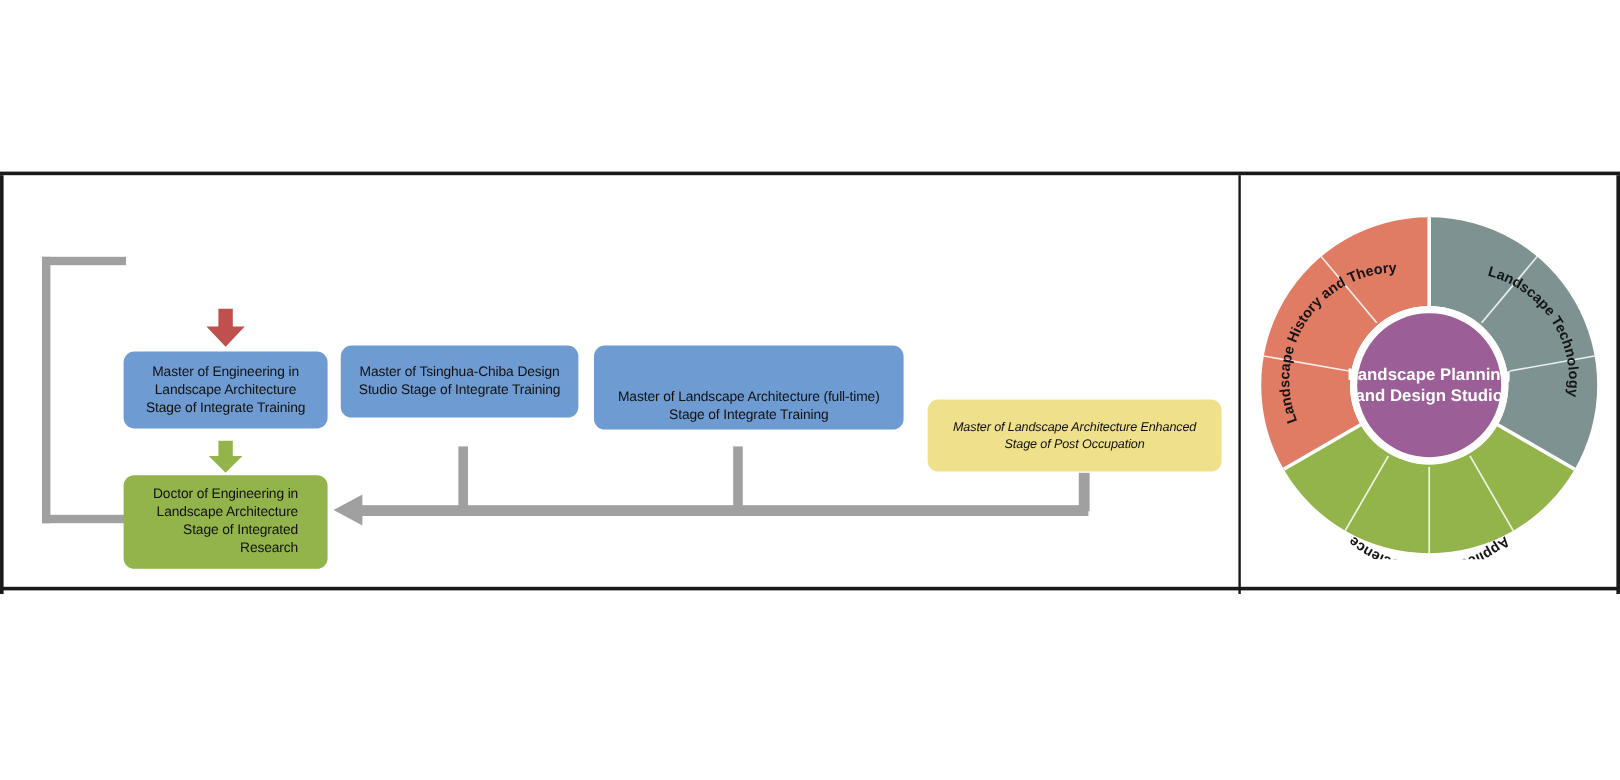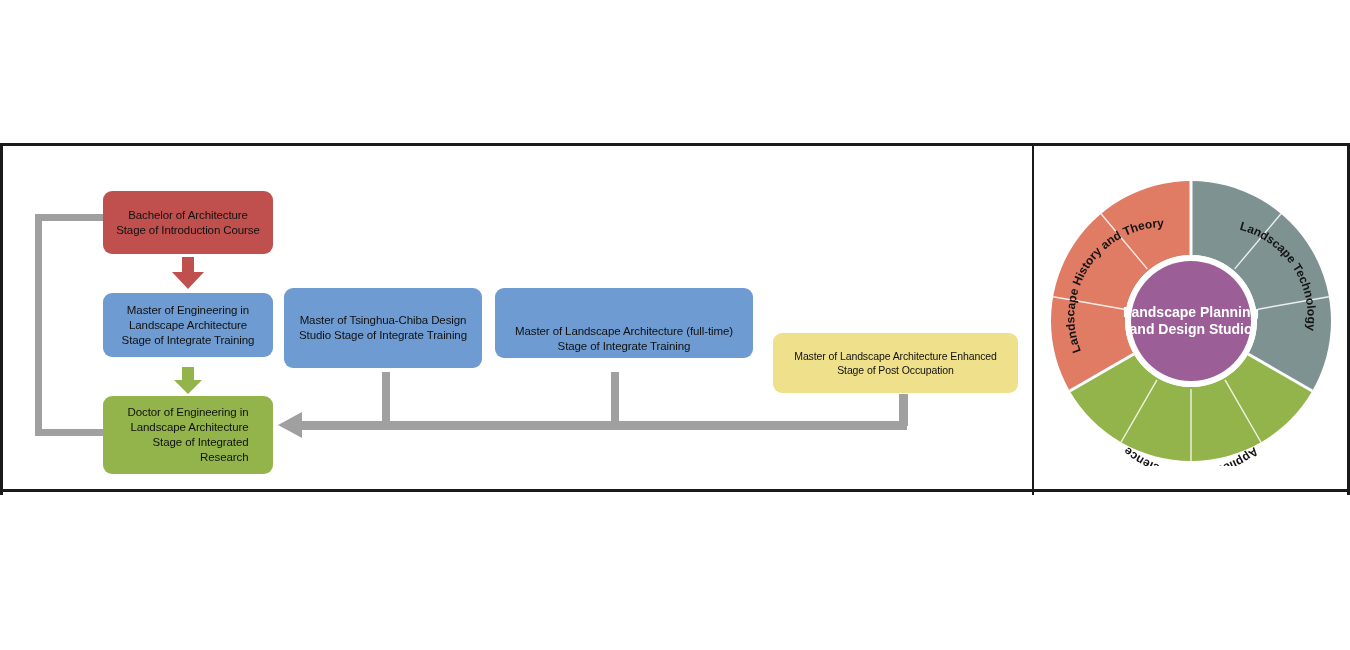--- a/index.html
+++ b/index.html
@@ -173,10 +173,6 @@
       <polygon points="9,0 21,0 21,13 29,13 15,27 1,13 9,13" fill="#93B44A"></polygon>
     </svg>
 
-    <div class="node" id="node-bachelor" style="background: rgb(192, 80, 77);">
-      <span class="node-label">Bachelor of Architecture
-Stage of Introduction Course</span>
-    </div>
 
     <div class="node" id="node-meng" style="background: rgb(110, 155, 209);">
       <span class="node-label">Master of Engineering in

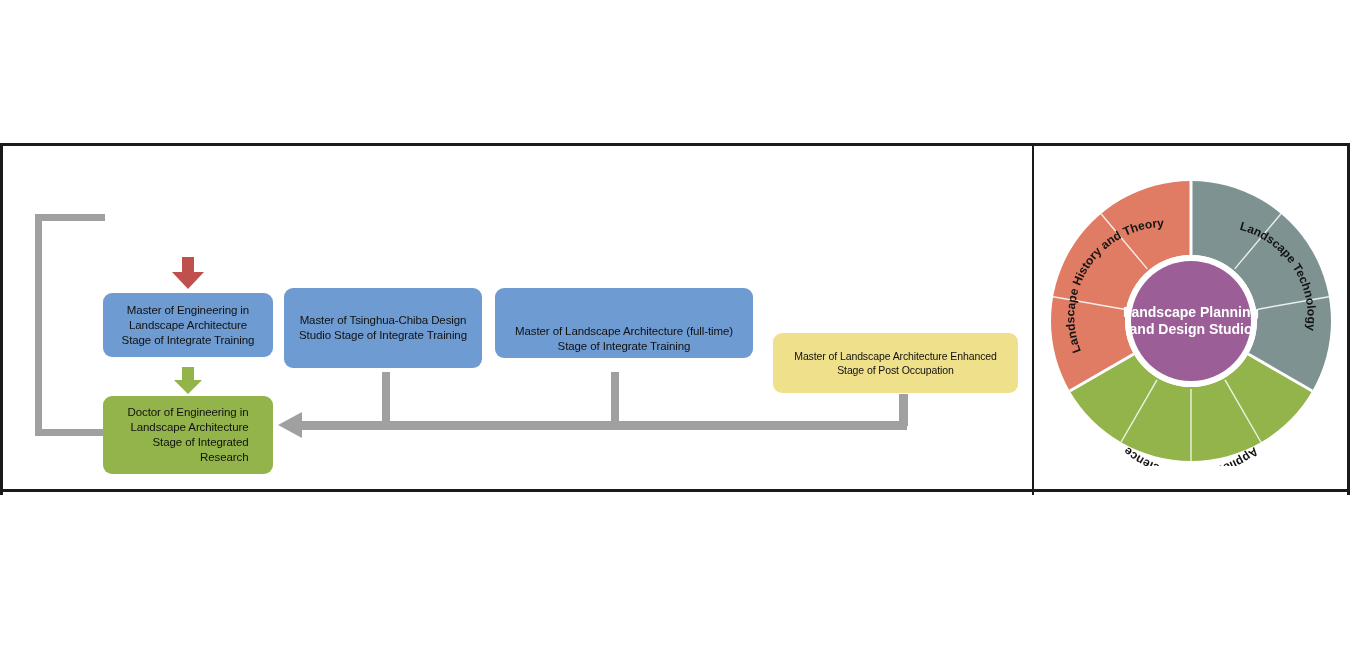--- a/index.html
+++ b/index.html
@@ -71,7 +71,7 @@
   
   #node-bachelor   { left: 100px; top: 45px;  width: 170px; height: 63px;  background: #C0504D; }
   #node-meng       { left: 100px; top: 147px; width: 170px; height: 64px;  background: #6E9BD1; }
-  #node-tsinghua   { left: 281px; top: 142px; width: 198px; height: 80px;  background: #6E9BD1; }
+  #node-tsinghua   { left: 281px; top: 142px; width: 198px; height: 60px;  background: #6E9BD1; }
   #node-mla        { left: 492px; top: 142px; width: 258px; height: 70px;  background: #6E9BD1; align-items: flex-end; }
   #node-enhanced   { left: 770px; top: 187px; width: 245px; height: 60px;  background: #EFE08C; }
   #node-doctor     { left: 100px; top: 250px; width: 170px; height: 78px;  background: #93B44A; text-align: right; }

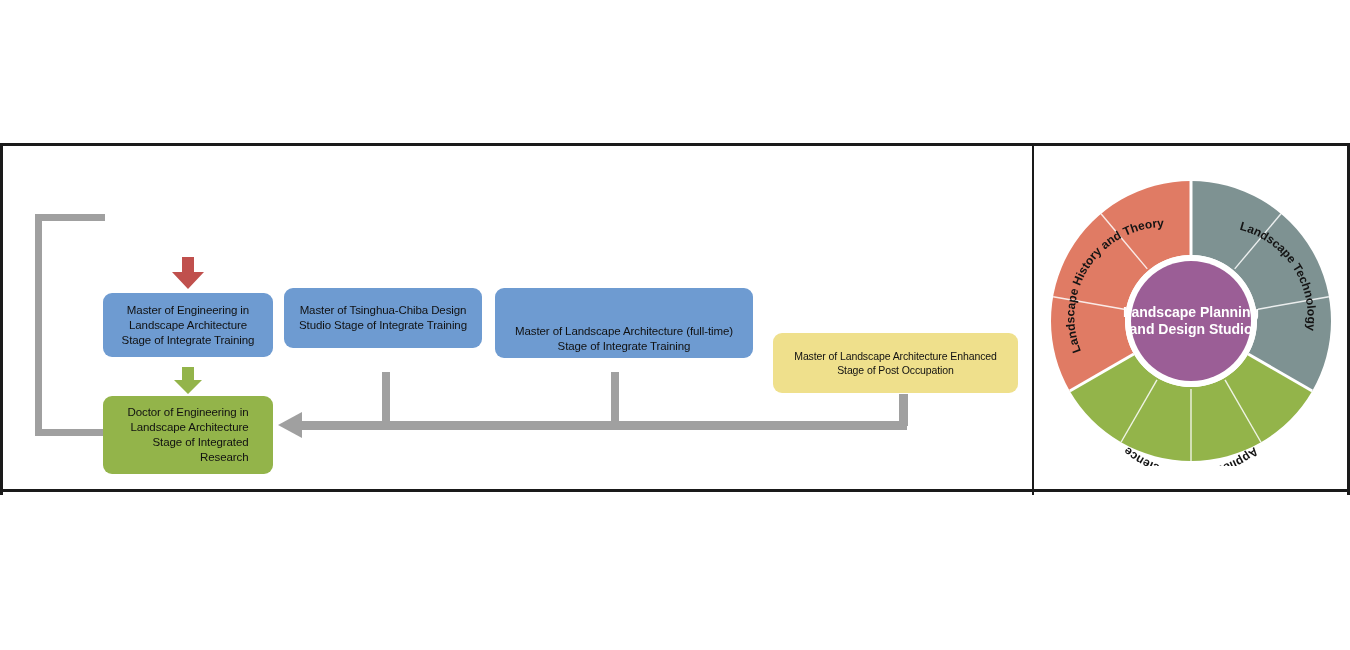--- a/index.html
+++ b/index.html
@@ -73,7 +73,7 @@
   #node-meng       { left: 100px; top: 147px; width: 170px; height: 64px;  background: #6E9BD1; }
   #node-tsinghua   { left: 281px; top: 142px; width: 198px; height: 60px;  background: #6E9BD1; }
   #node-mla        { left: 492px; top: 142px; width: 258px; height: 70px;  background: #6E9BD1; align-items: flex-end; }
-  #node-enhanced   { left: 770px; top: 187px; width: 245px; height: 60px;  background: #EFE08C; }
+  #node-enhanced   { left: 770px; top: 187px; width: 245px; height: 60px;  background: #EFE08C; font-style: italic; }
   #node-doctor     { left: 100px; top: 250px; width: 170px; height: 78px;  background: #93B44A; text-align: right; }
 
   #node-enhanced .node-label { font-size: 10.5px; line-height: 14px; }

